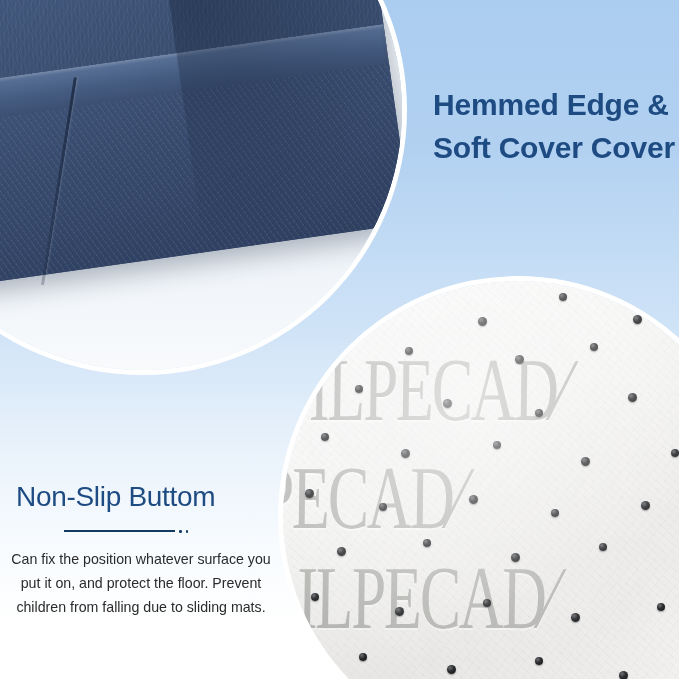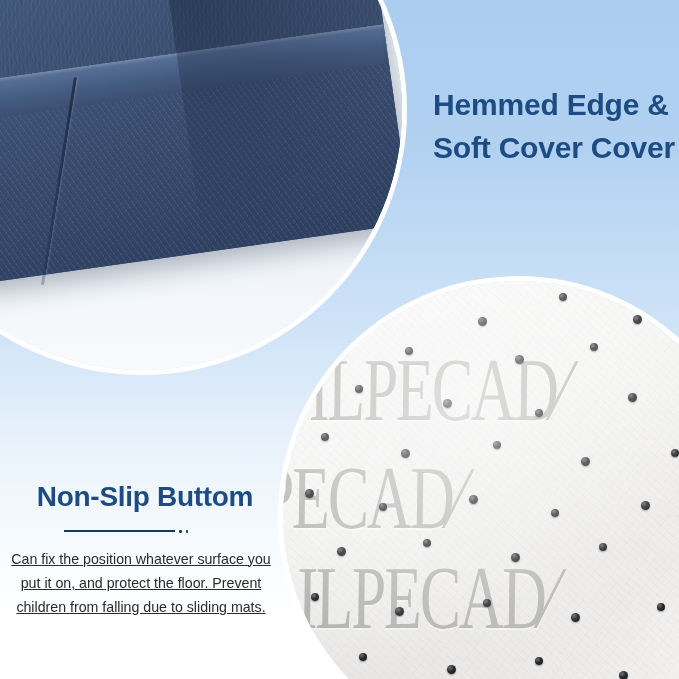--- a/index.html
+++ b/index.html
@@ -86,7 +86,7 @@
 
   #feature{position:absolute;left:8px;top:480px;width:266px;text-align:center;}
   #feature-title{color:#1d4b82;font-size:28px;line-height:34px;
-     font-weight:700;letter-spacing:-.3px;text-align:center;padding-left:8px;}
+     font-weight:400;letter-spacing:-.3px;text-align:left;padding-left:8px;}
   .rule-wrap{display:flex;align-items:center;gap:4px;margin:16px 0 14px 56px;width:124px;}
   .rule-line{flex:1;height:2px;background:#123a63;}
   .rule-dot{width:2.5px;height:2.5px;background:#123a63;border-radius:50%;}

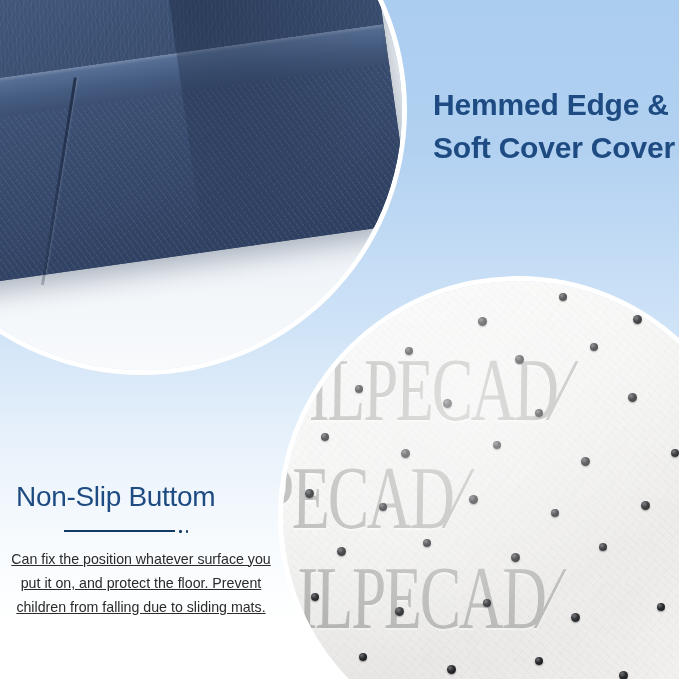--- a/index.html
+++ b/index.html
@@ -90,7 +90,7 @@
   .rule-wrap{display:flex;align-items:center;gap:4px;margin:16px 0 14px 56px;width:124px;}
   .rule-line{flex:1;height:2px;background:#123a63;}
   .rule-dot{width:2.5px;height:2.5px;background:#123a63;border-radius:50%;}
-  #feature-body{color:#2b2b2b;font-size:14.2px;line-height:24px;text-decoration:underline;}
+  #feature-body{color:#2b2b2b;font-size:14.2px;line-height:24px;}
 </style>
 </head>
 <body>

